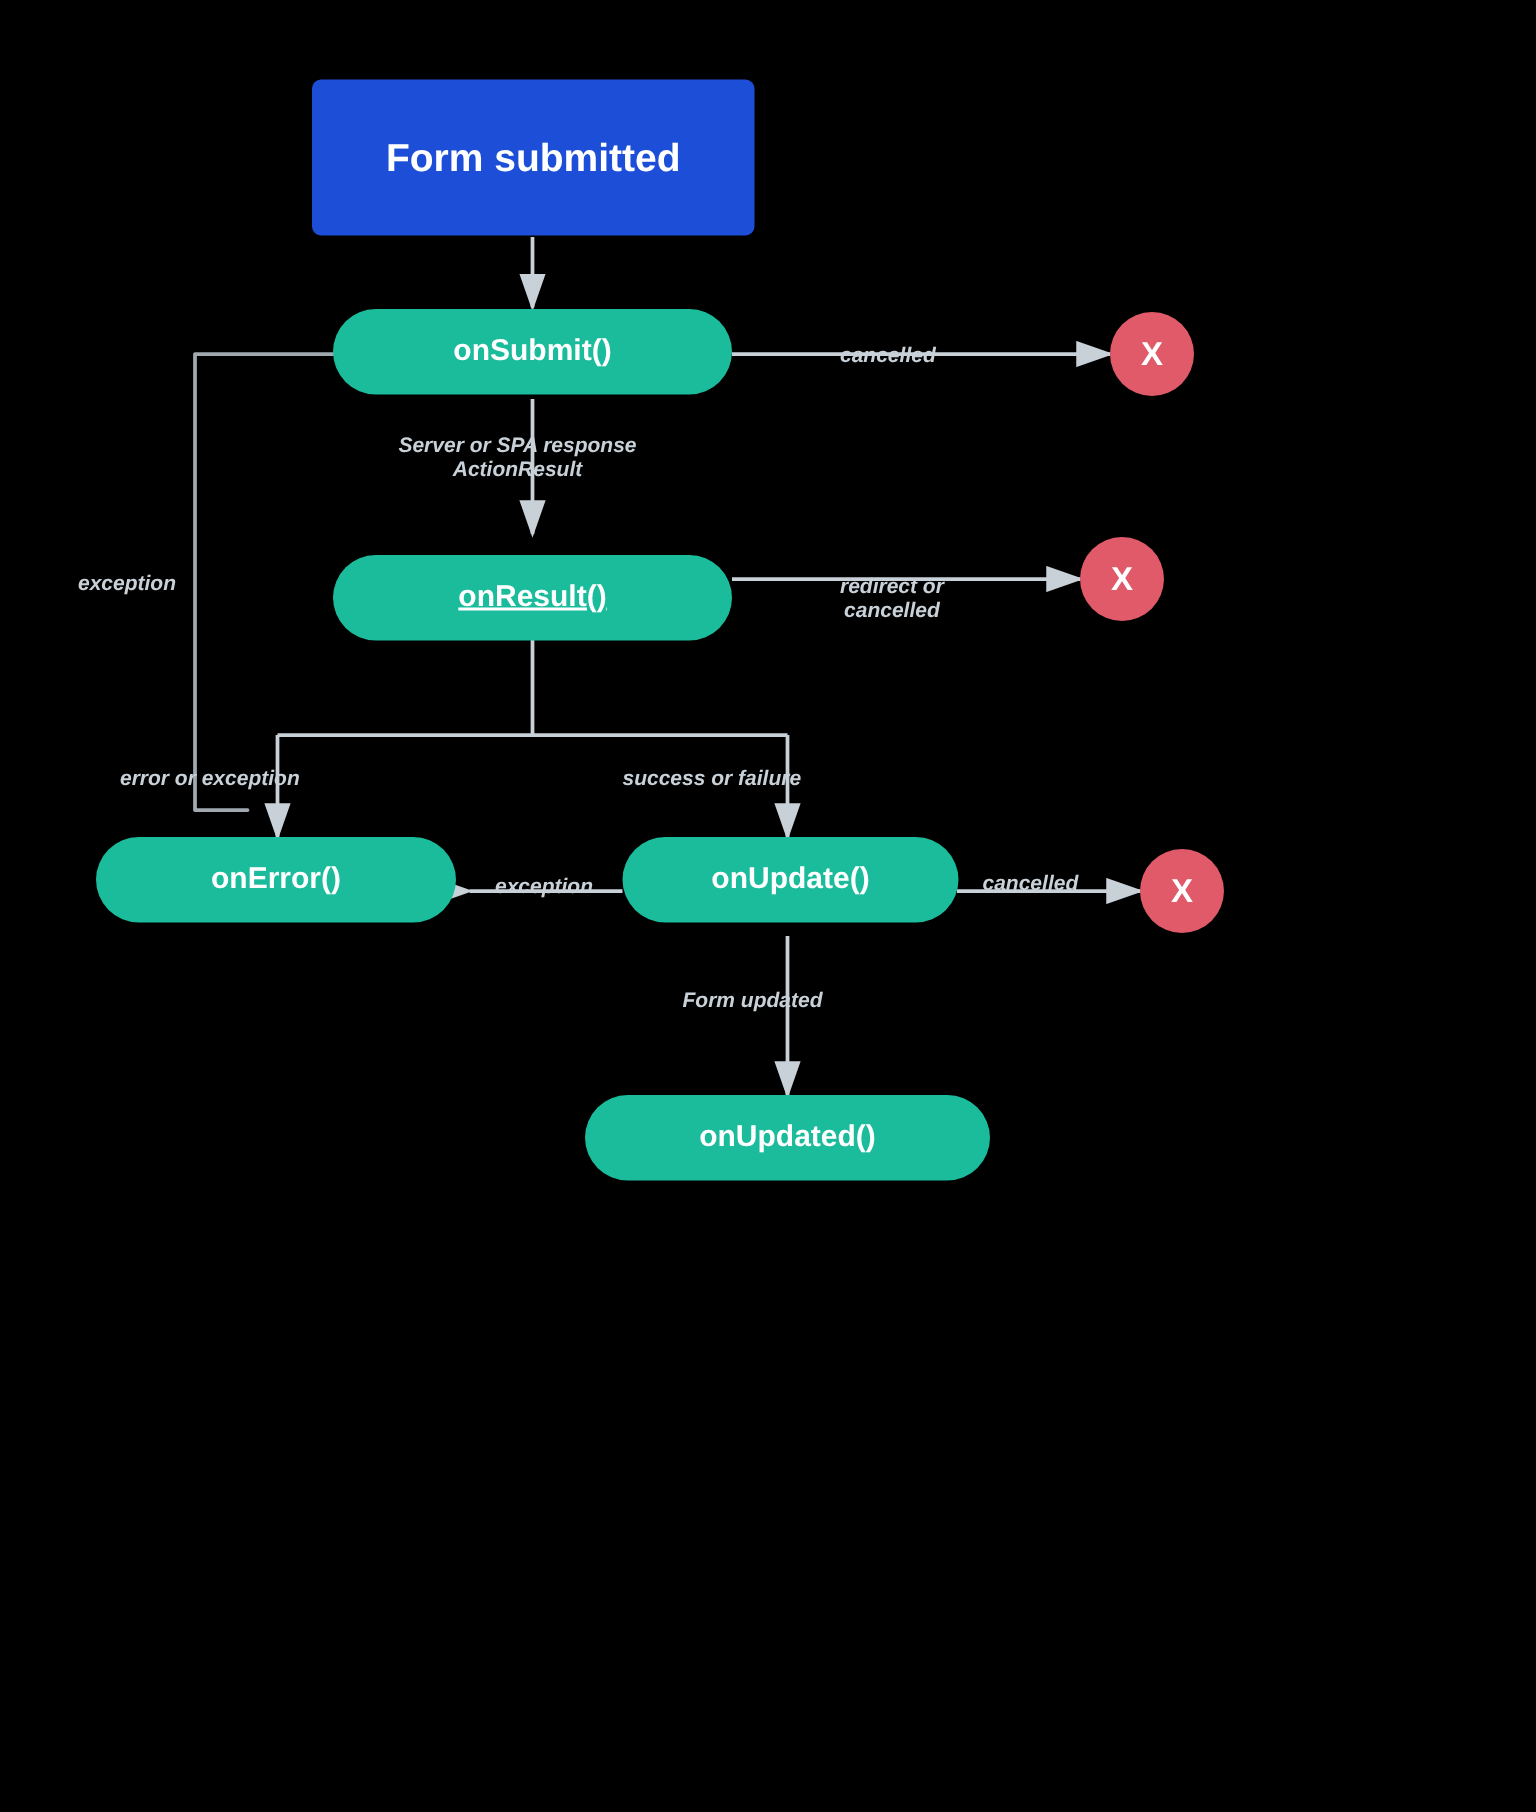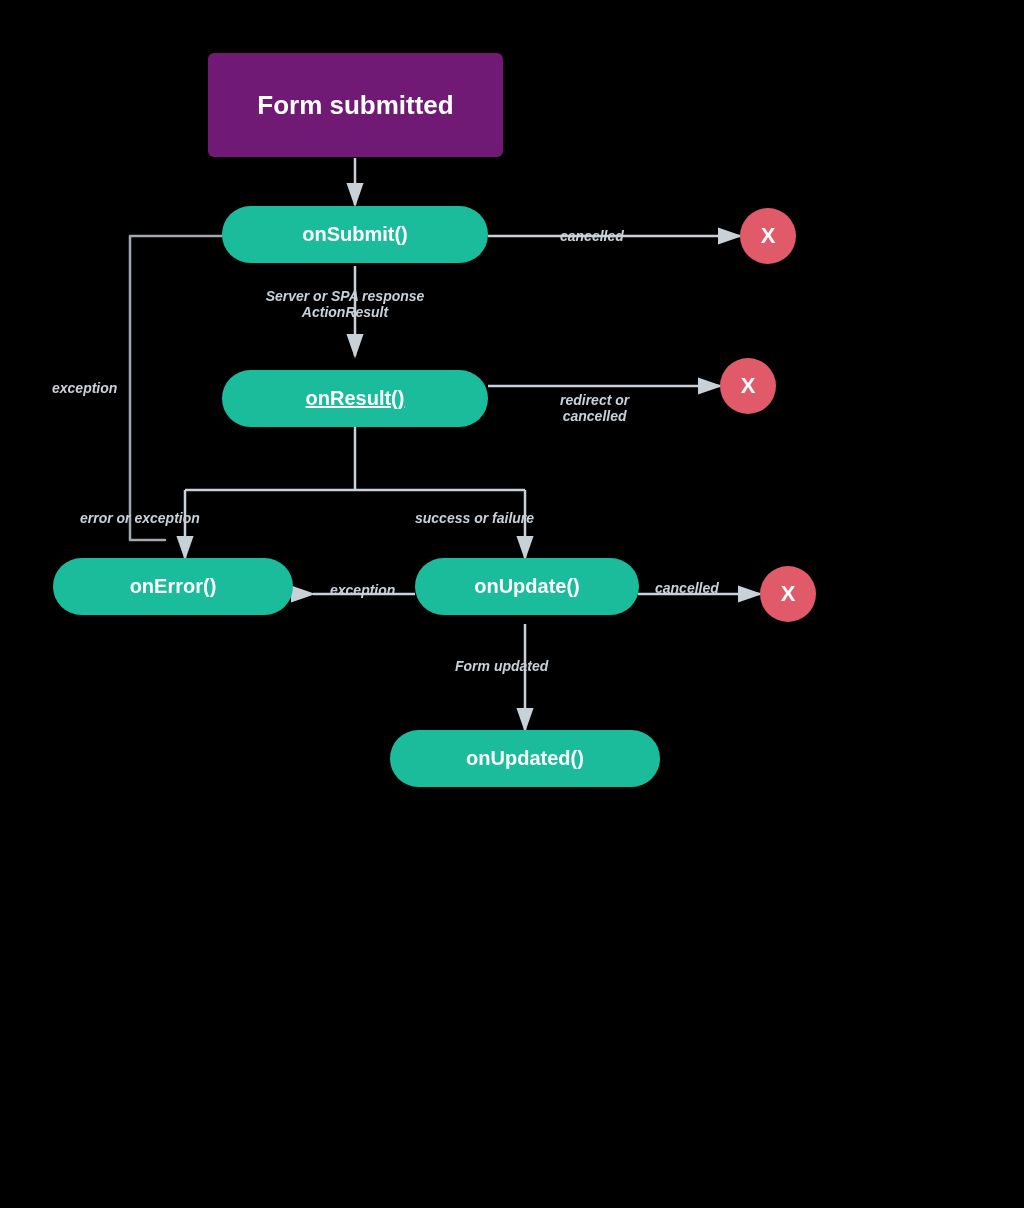--- a/index.html
+++ b/index.html
@@ -31,7 +31,7 @@
     }
 
     .node-rect {
-      background: #701a75;
+      background: #1d4ed8;
       color: #fff;
       border-radius: 6px;
       width: 295px;

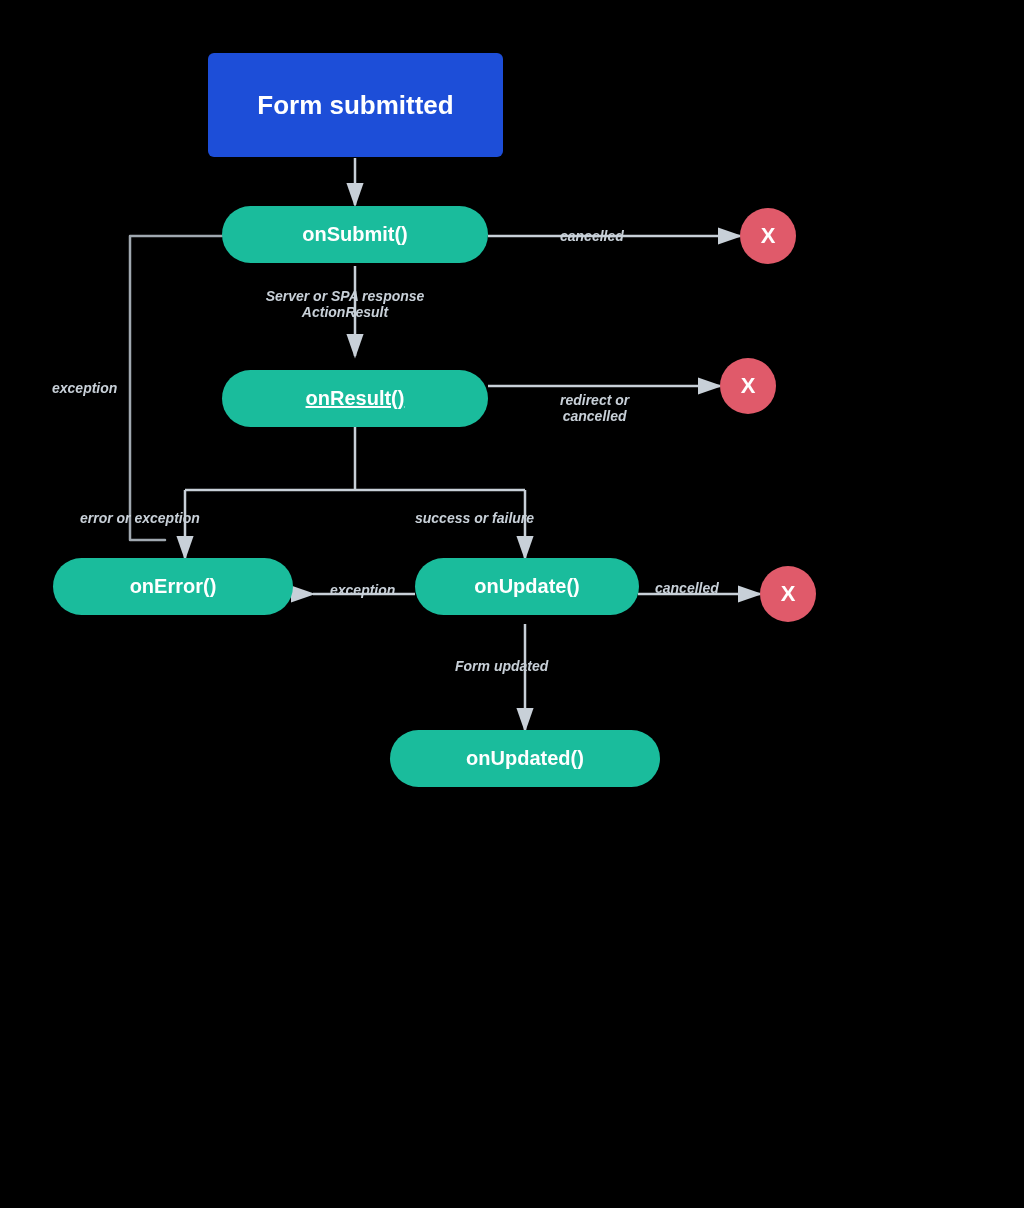--- a/index.html
+++ b/index.html
@@ -170,7 +170,7 @@
     <span>exception</span>
   </div>
 
-  <div class="edge-label" style="left: 560px; top: 382px; white-space: normal; text-align: center;">
+  <div class="edge-label" style="left: 560px; top: 372px; white-space: normal; text-align: center;">
     <span style="display:block;">redirect or</span>
     <span style="display:block;">cancelled</span>
   </div>

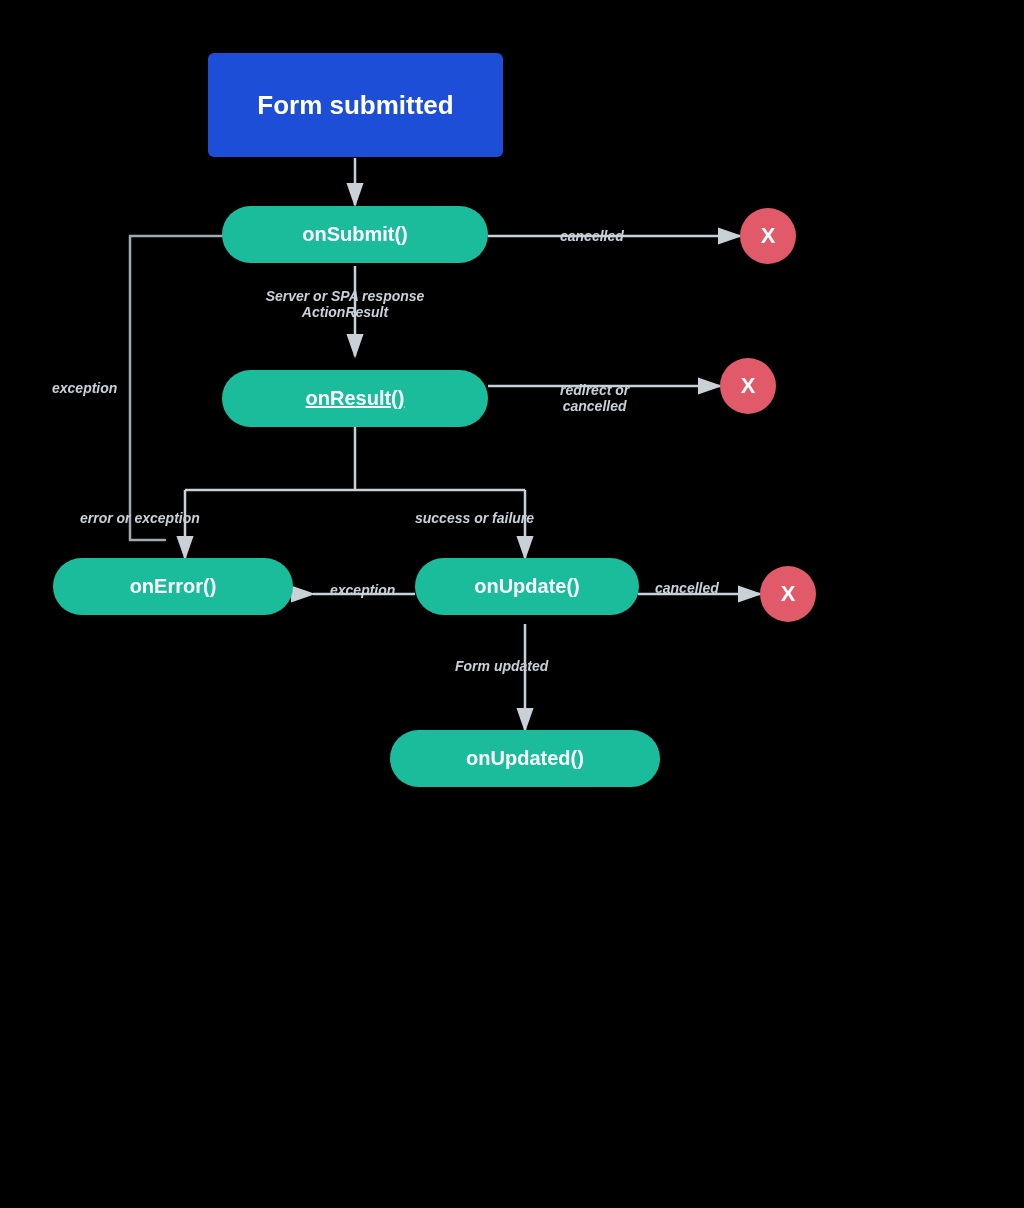--- a/index.html
+++ b/index.html
@@ -141,7 +141,7 @@
     <span>X</span>
   </div>
 
-  <div class="node node-pill" style="left: 53px; top: 558px; width: 240px;">
+  <div class="node node-pill" style="left: 64px; top: 558px; width: 240px;">
     <span>onError()</span>
   </div>
 

